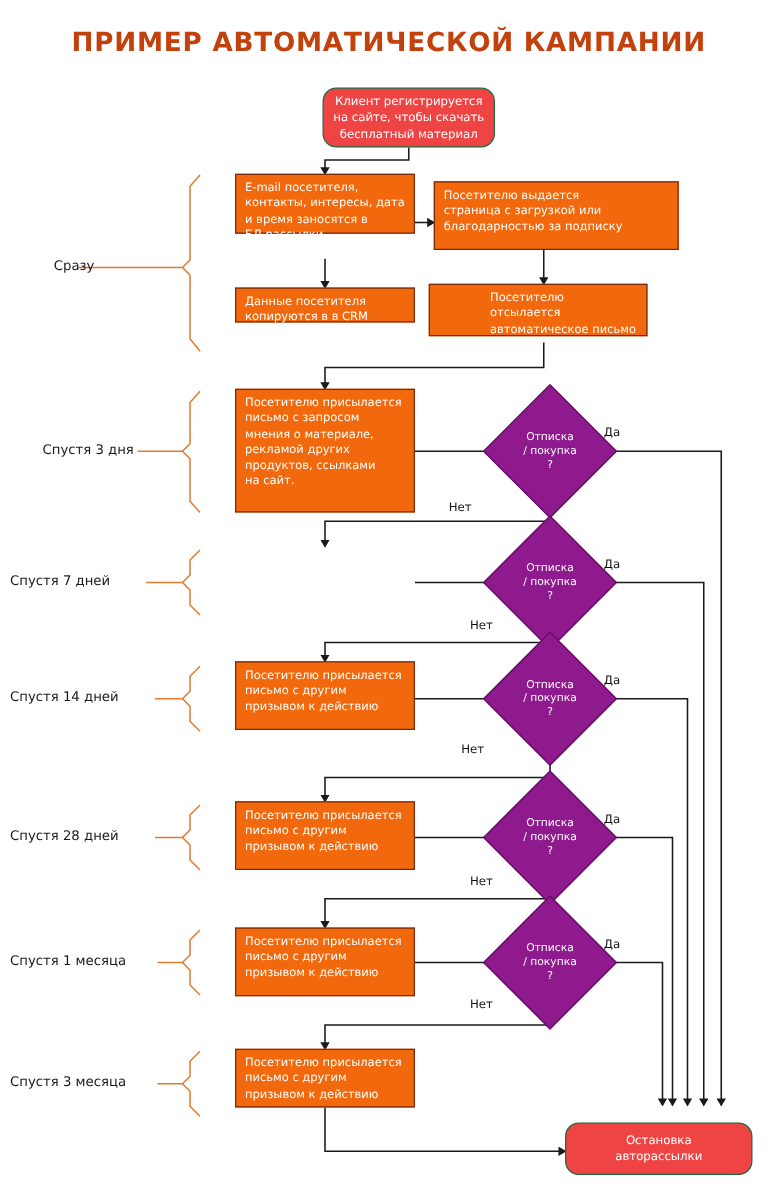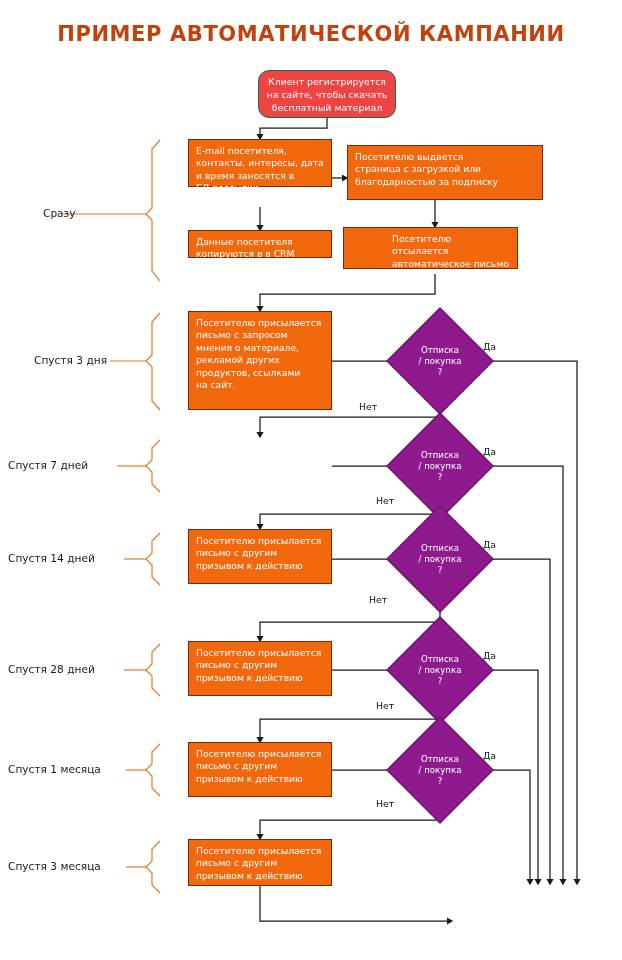--- a/index.html
+++ b/index.html
@@ -286,6 +286,8 @@
 ?</span>
   </div>
 
+  <div class="node node-terminal" style="left:452px; top:898px; width:150px; height:42px;">Остановка
+авторассылки</div>
 
   <div class="edge-label" style="left:483px; top:341px;">Да</div>
   <div class="edge-label" style="left:359px; top:401px;">Нет</div>

